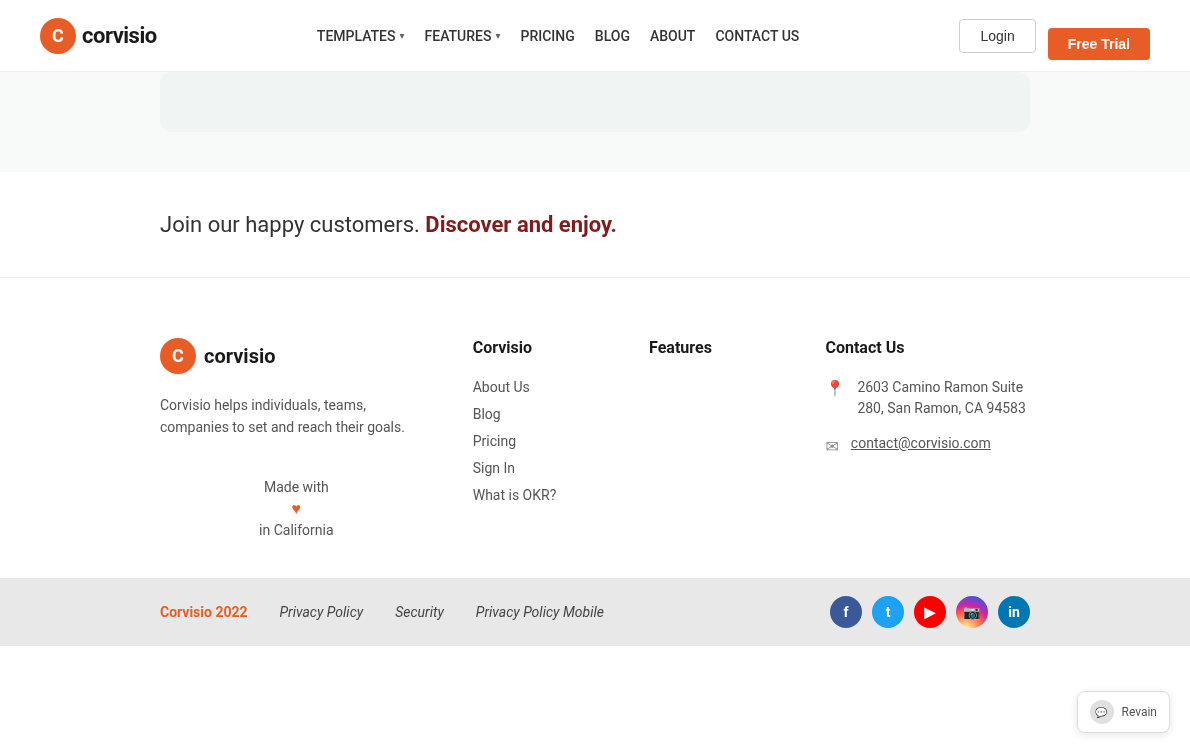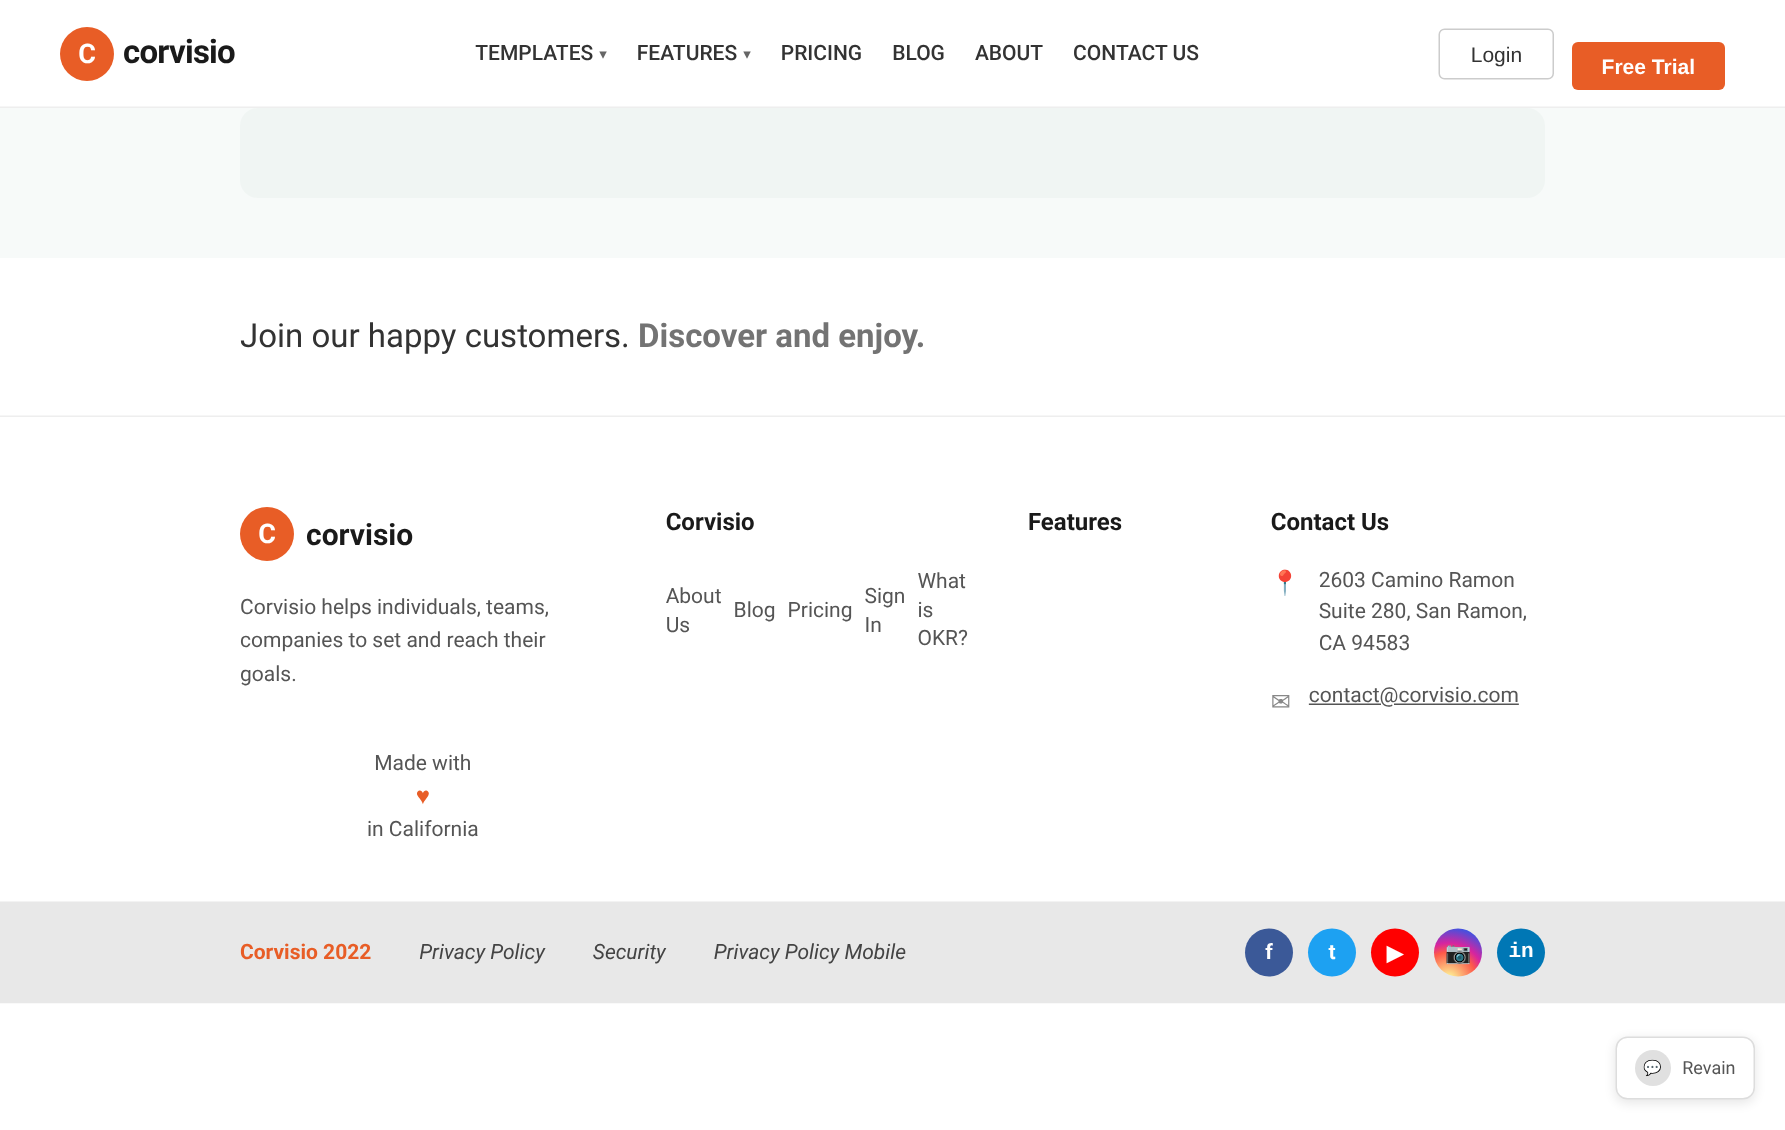--- a/index.html
+++ b/index.html
@@ -36,7 +36,7 @@
       padding: 40px 160px; background: #fff;
     }
     .cta-text { font-size: 22px; color: #333; }
-    .cta-text strong { font-weight: 700; color: #737373; }
+    .cta-text strong { font-weight: 700; color: #7f1d1d; }
     .btn-cta {
       padding: 16px 36px; background: #e85d26; color: #fff; border: none;
       border-radius: 6px; font-size: 16px; font-weight: 600; cursor: pointer;

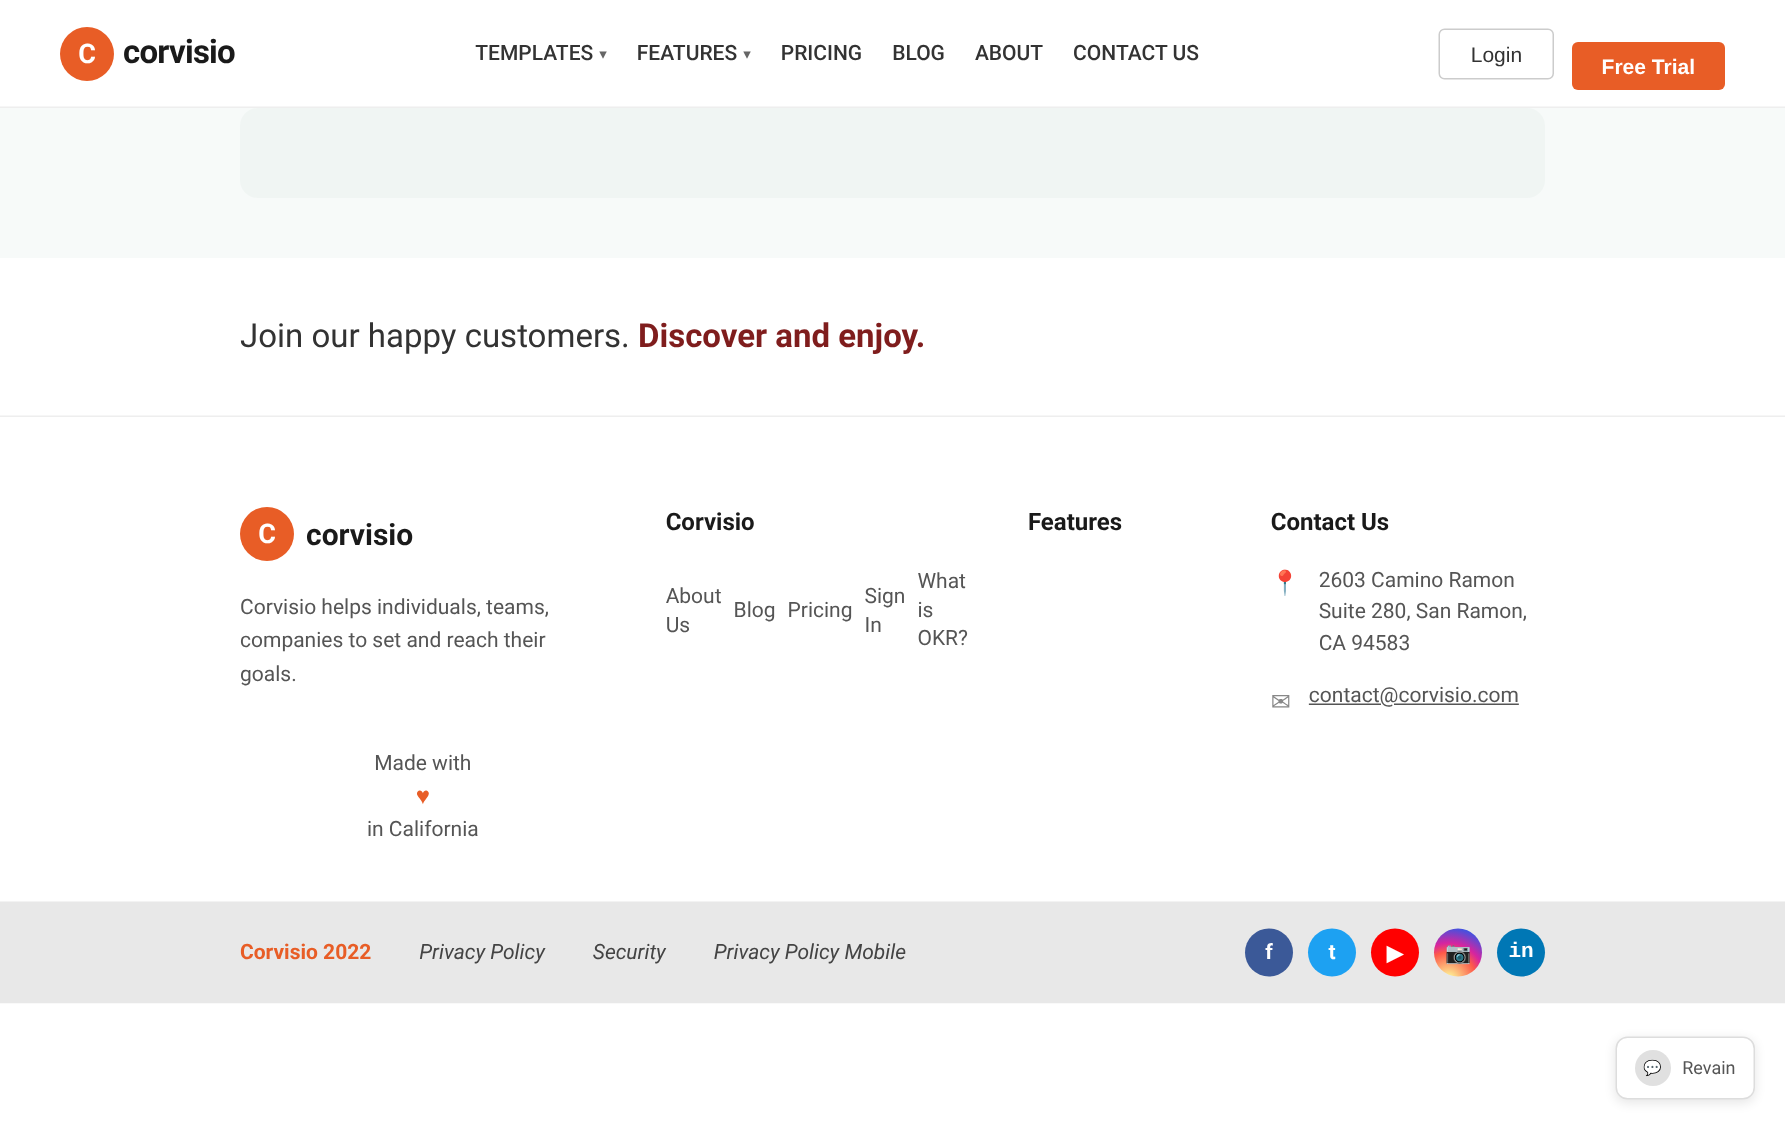--- a/index.html
+++ b/index.html
@@ -59,7 +59,7 @@
     .footer-made { font-size: 14px; color: #555; display: flex; align-items: center; gap: 4px; flex-direction: column; }
     .heart { color: #e85d26; font-size: 16px; }
     .footer-col-title { font-size: 16px; font-weight: 700; color: #1a1a1a; margin-bottom: 20px; }
-    .footer-col-links { list-style: none; display: flex; flex-direction: row; gap: 8px; align-items: center; }
+    .footer-col-links { list-style: none; display: flex; flex-direction: column; gap: 8px; }
     .footer-col-links li a { text-decoration: none; color: #555; font-size: 14px; }
     .contact-item { display: flex; align-items: flex-start; gap: 12px; margin-bottom: 16px; }
     .contact-icon { font-size: 16px; color: #888; margin-top: 2px; flex-shrink: 0; }

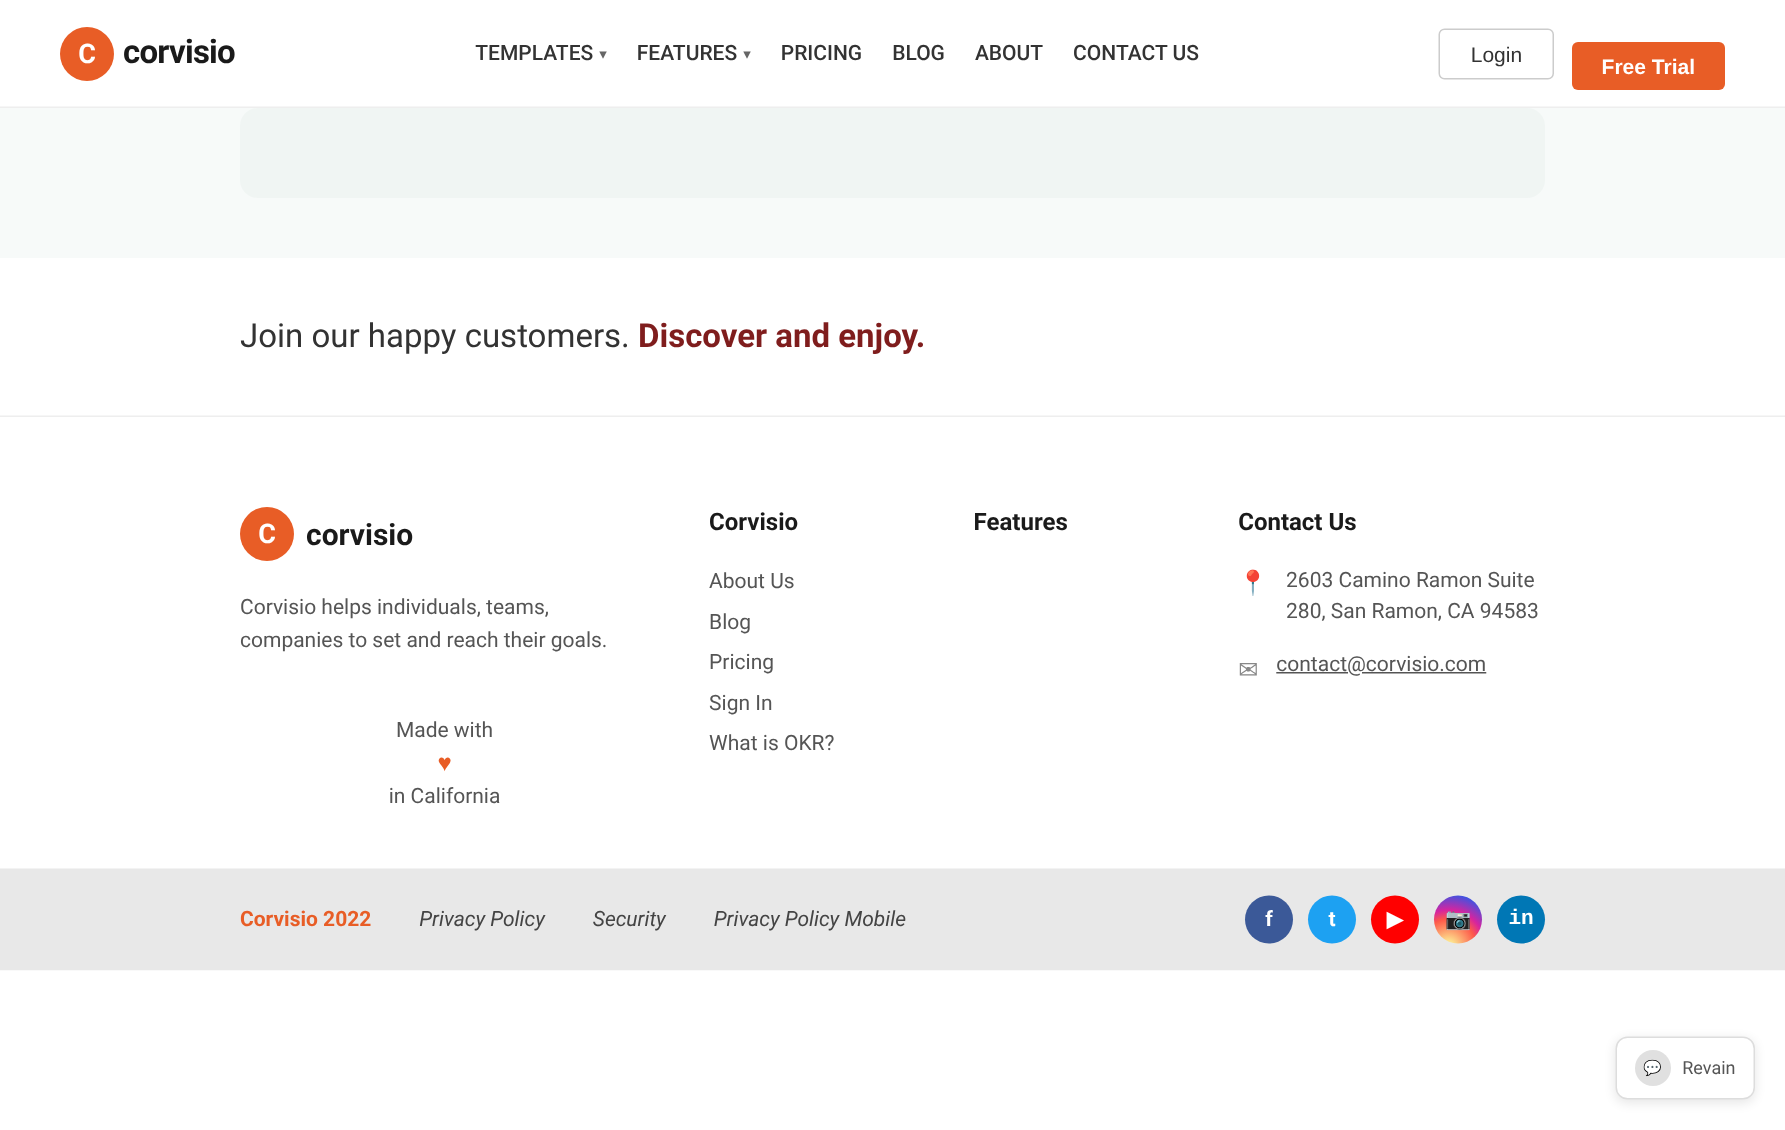--- a/index.html
+++ b/index.html
@@ -83,7 +83,7 @@
     .social-twitter { background: #1da1f2; }
     .social-youtube { background: #ff0000; }
     .social-instagram { background: radial-gradient(circle at 30% 107%, #fdf497 0%, #fdf497 5%, #fd5949 45%,#d6249f 60%,#285AEB 90%); }
-    .social-linkedin { background: #0077b5; font-family: Liberation Mono, monospace; }
+    .social-linkedin { background: #0077b5; }
 
     
     .revain-widget {

